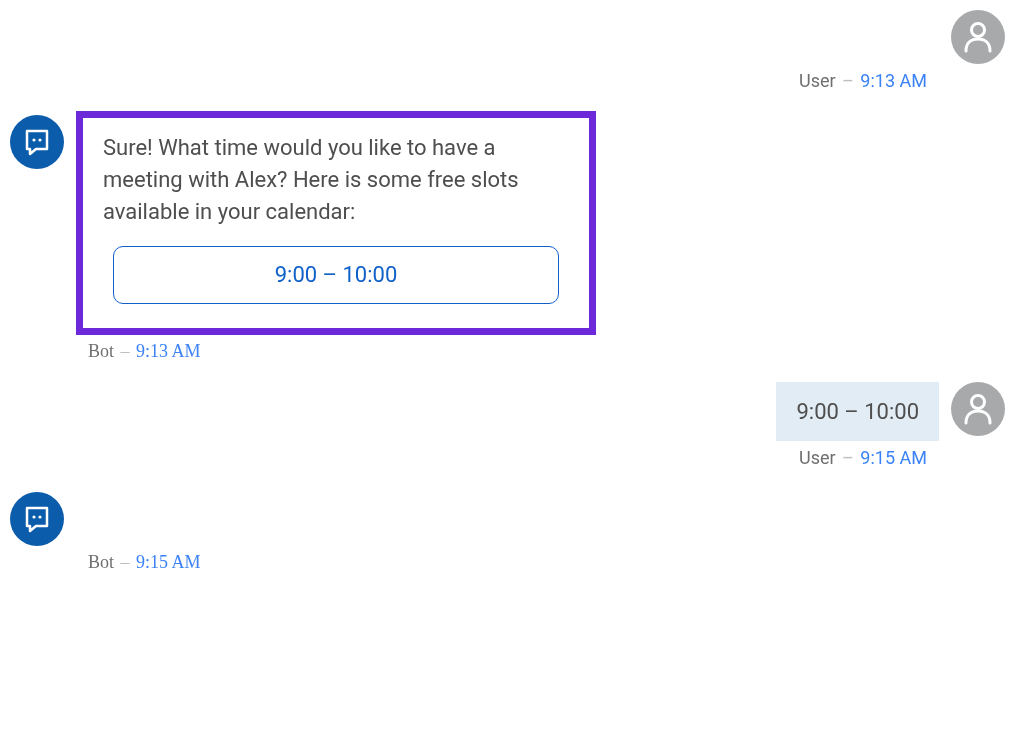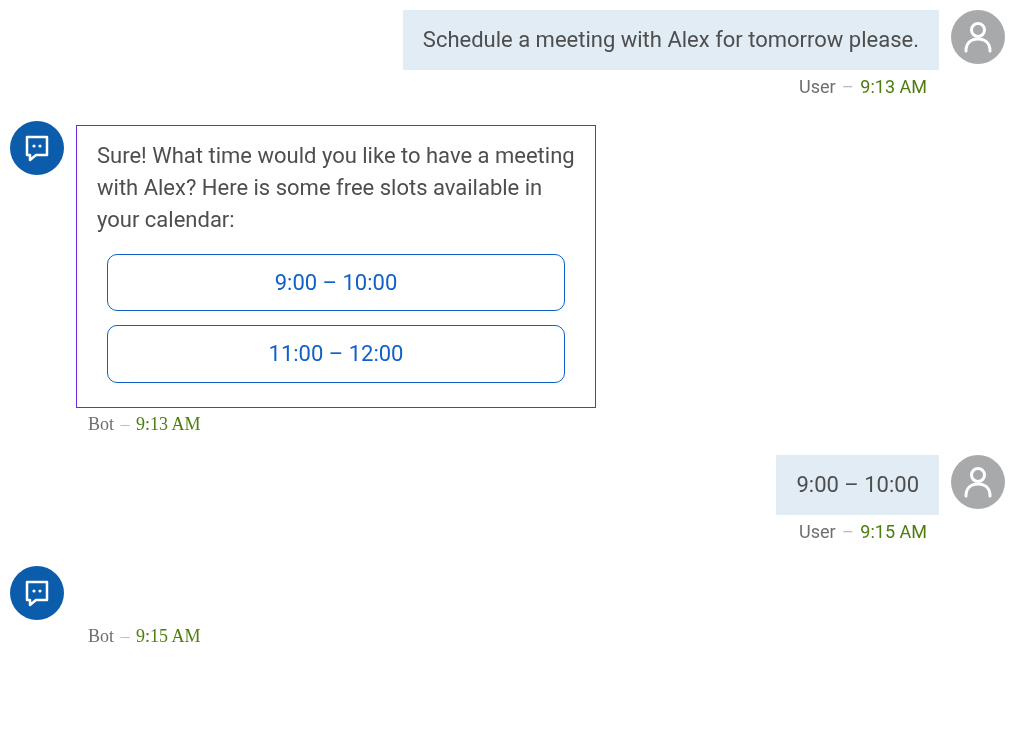--- a/index.html
+++ b/index.html
@@ -109,9 +109,6 @@
 <body>
 
 <div class="message-row user">
-  <div class="bubble user-bubble">
-    <span>Schedule a meeting with Alex for tomorrow please.</span>
-  </div>
   <div class="avatar user-avatar">
     <svg width="28" height="32" viewBox="0 0 28 32">
       <circle cx="14" cy="9" r="6.5" fill="none" stroke="#ffffff" stroke-width="3"></circle>

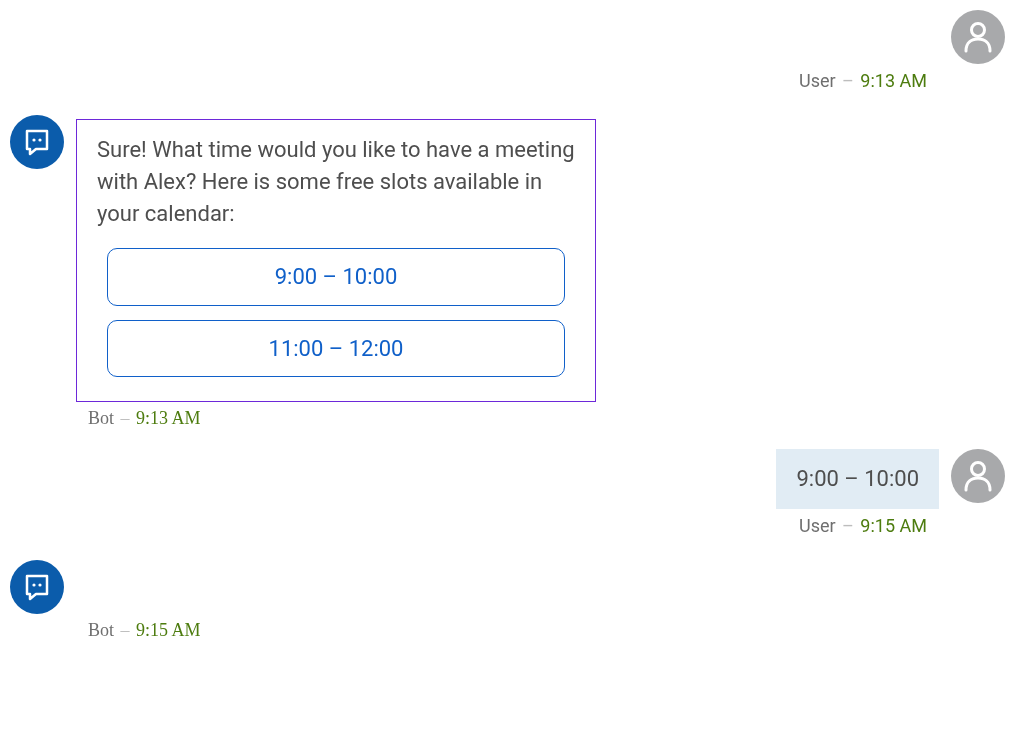--- a/index.html
+++ b/index.html
@@ -83,7 +83,7 @@
       margin: 0 2px;
     }
     .meta-time {
-      color: #4d7c0f;
+      color: #3b82f6;
       text-align: center;
     }
     .option-button {

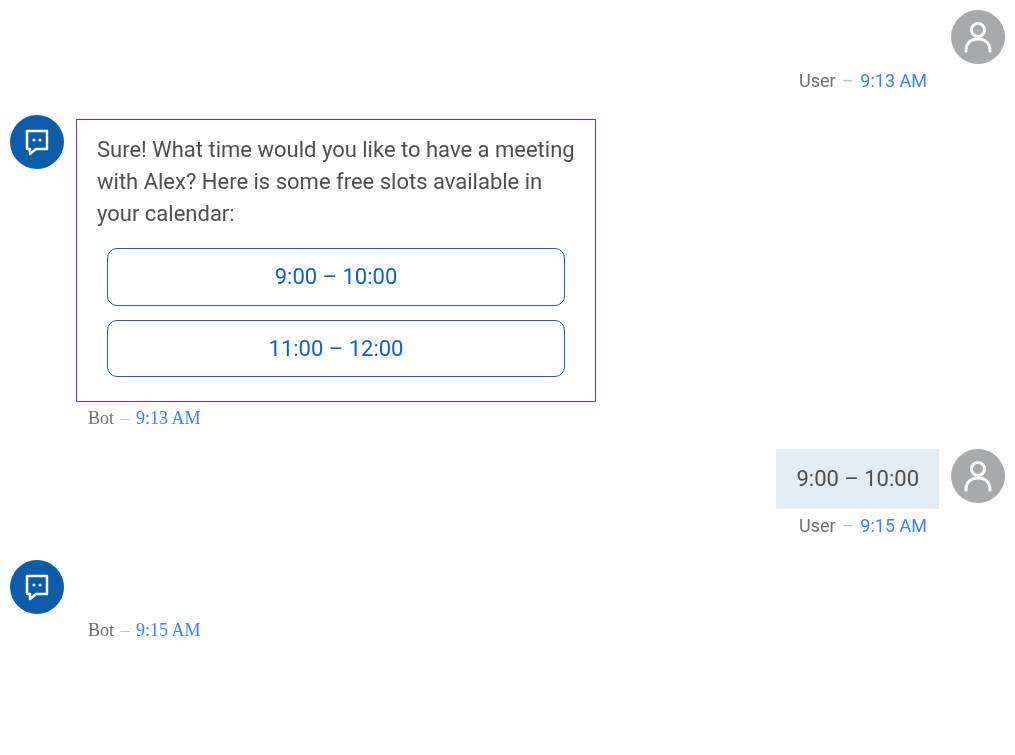--- a/index.html
+++ b/index.html
@@ -57,9 +57,8 @@
     }
     .bubble.bot-bubble {
       background: #ffffff;
-      border: 1px solid #6d28d9;
+      border: 7px solid #6d28d9;
       max-width: 520px;
-      margin-top: 8px;
     }
     .bubble.bot-bubble.wide {
       max-width: 820px;

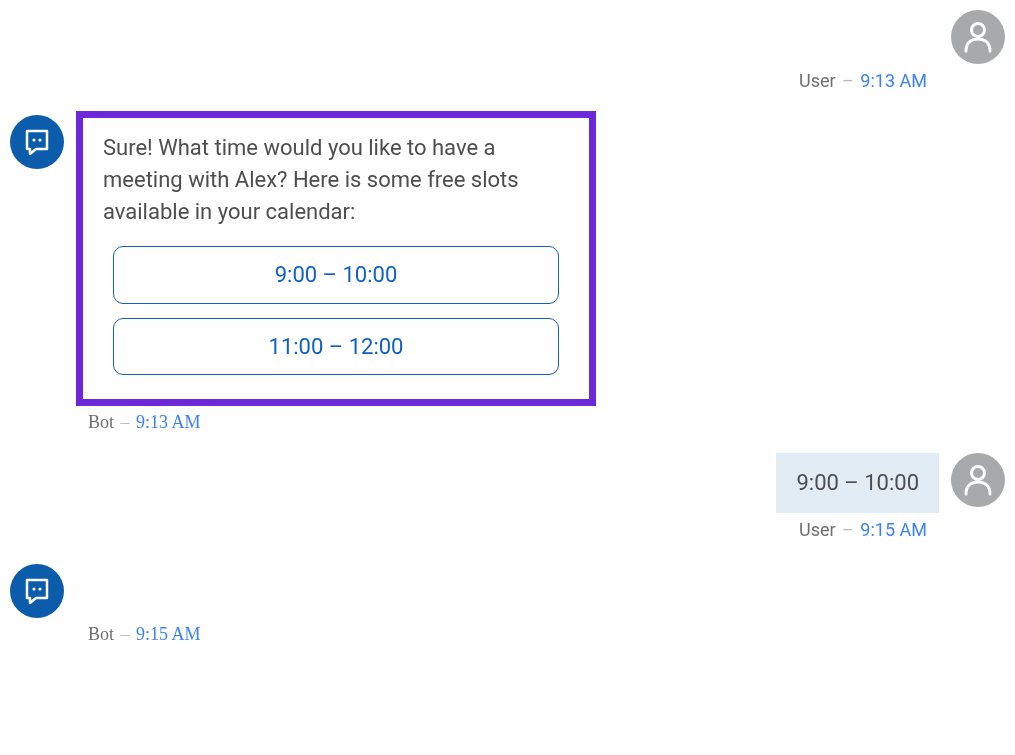--- a/index.html
+++ b/index.html
@@ -136,9 +136,6 @@
         <div class="option-button">
           <span>9:00 – 10:00</span>
         </div>
-        <div class="option-button">
-          <span>11:00 – 12:00</span>
-        </div>
       </div>
     </div>
   </div>

